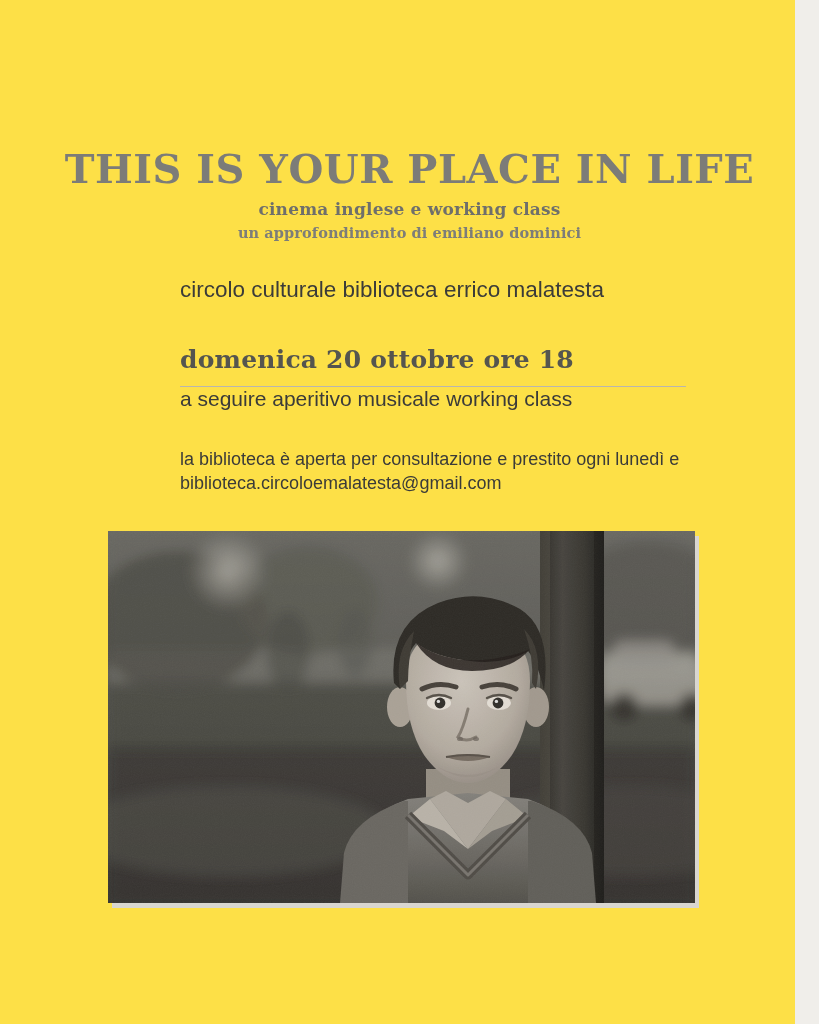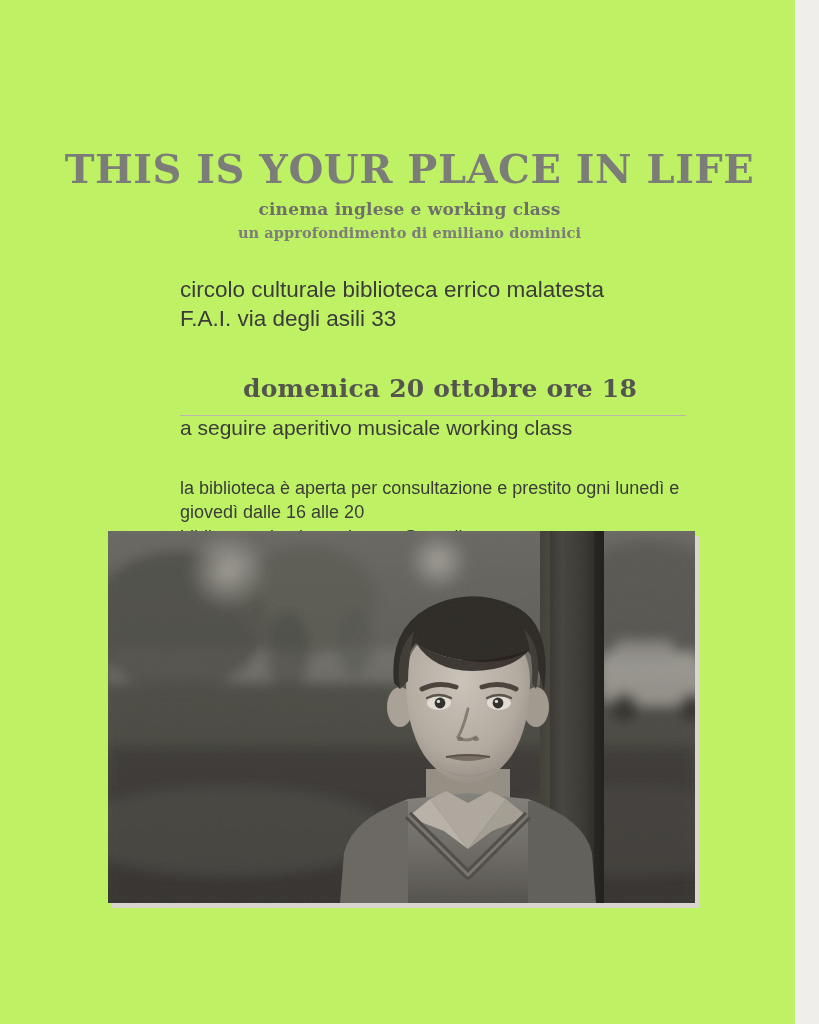--- a/index.html
+++ b/index.html
@@ -17,7 +17,7 @@
     position: relative;
     width: 795px;
     height: 1024px;
-    background: #bef264;
+    background: #fde047;
   }
 
   

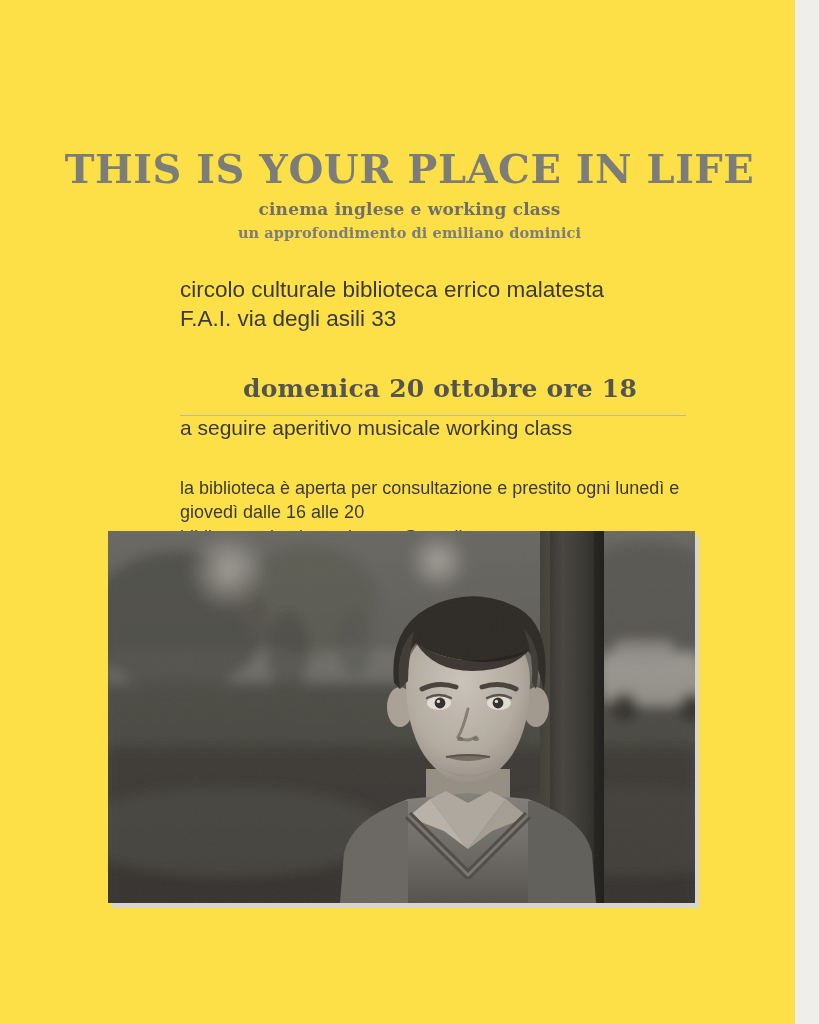--- a/index.html
+++ b/index.html
@@ -146,7 +146,6 @@
   <div class="info-block">
     <div class="venue">
       <div>circolo culturale biblioteca errico malatesta</div>
-      <div>F.A.I. via degli asili 33</div>
     </div>
 
     <div class="date-line">domenica 20 ottobre ore 18</div>

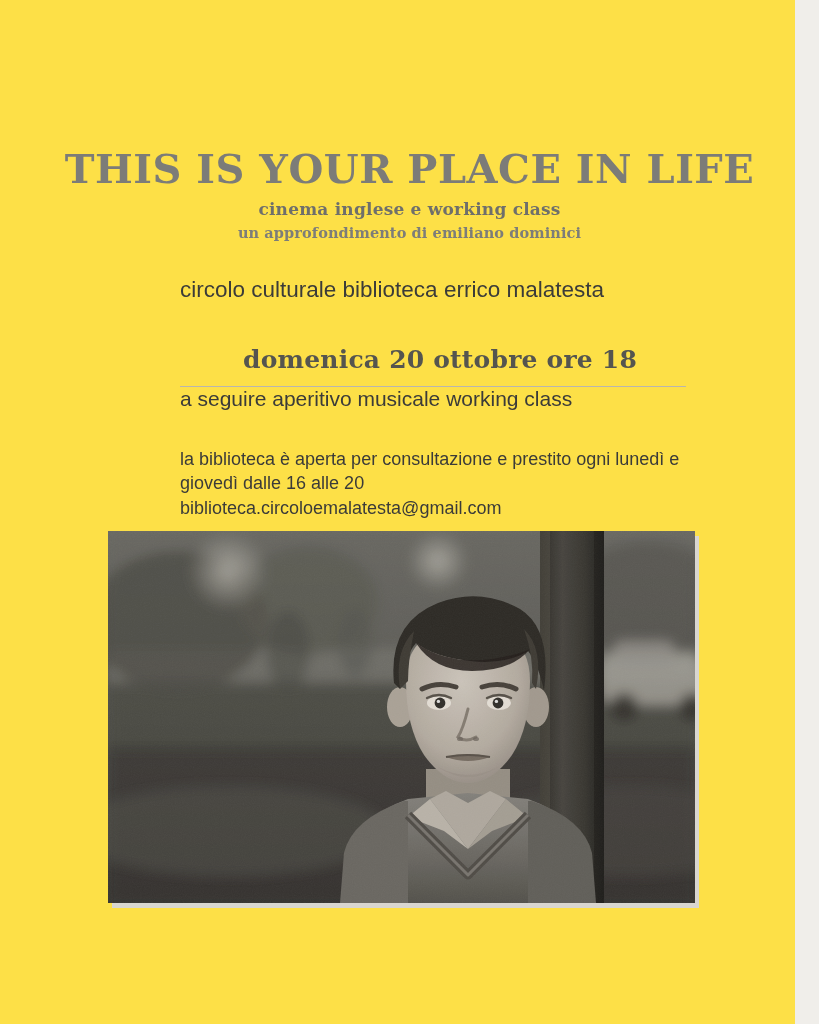--- a/index.html
+++ b/index.html
@@ -79,7 +79,6 @@
     color: #55554f;
     margin-top: 40px;
     letter-spacing: 0.2px;
-    text-align: center;
   }
   .rule {
     margin-top: 12px;

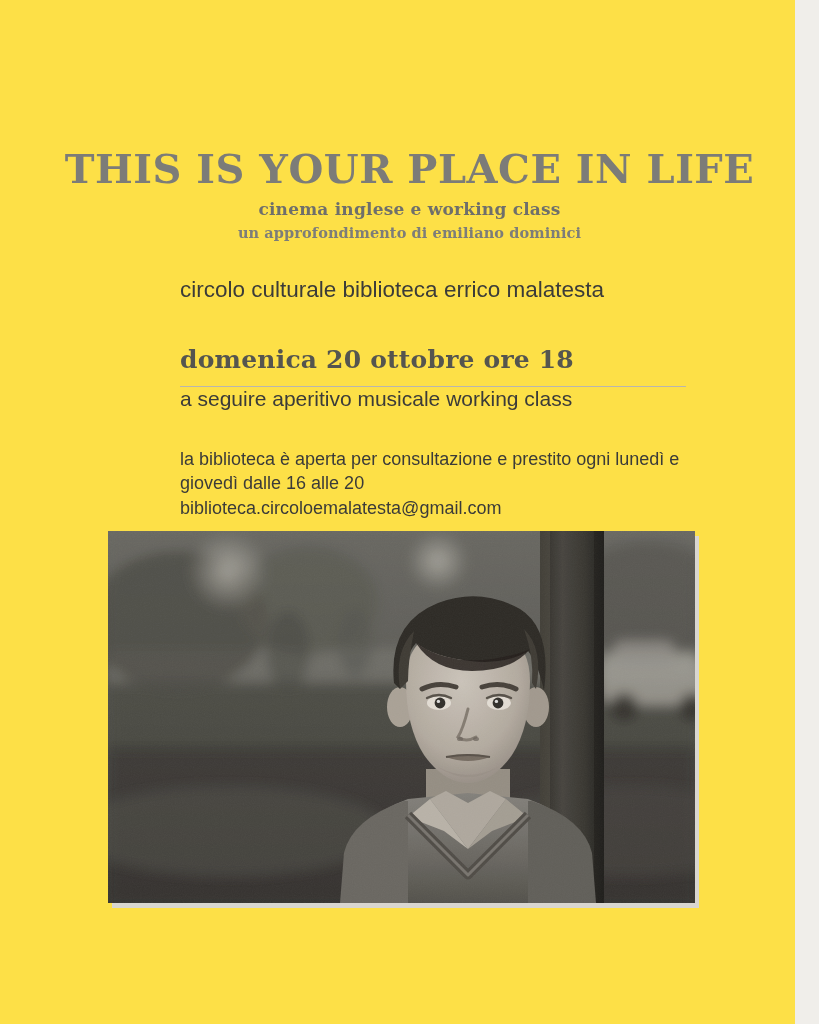--- a/index.html
+++ b/index.html
@@ -154,7 +154,6 @@
 
     <div class="fineprint">
       <div>la biblioteca è aperta per consultazione e prestito ogni lunedì e</div>
-      <div>giovedì dalle 16 alle 20</div>
       <div>biblioteca.circoloemalatesta@gmail.com</div>
     </div>
   </div>

